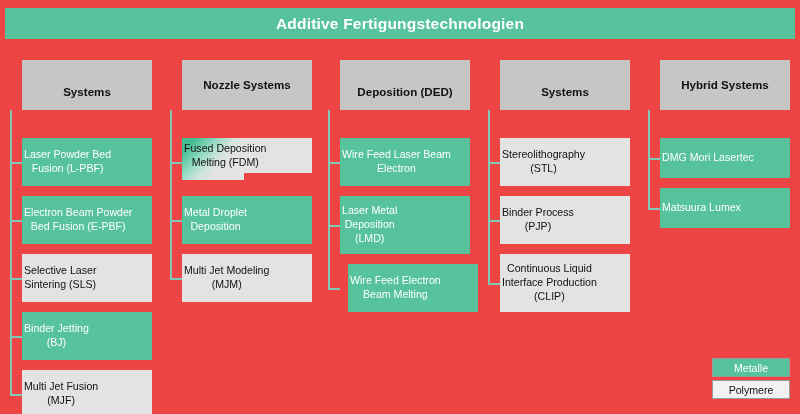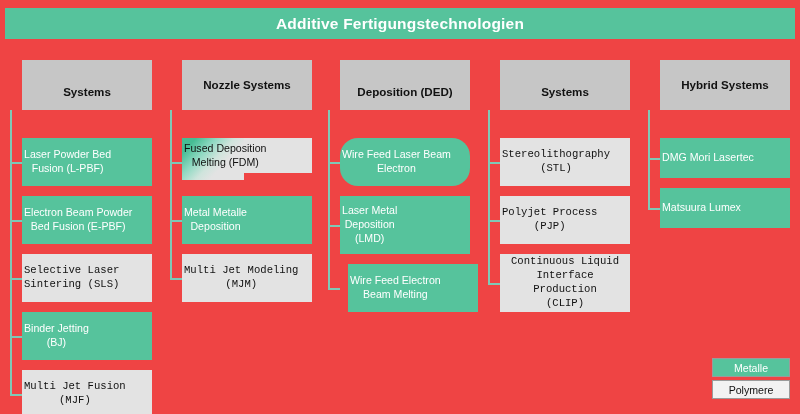--- a/index.html
+++ b/index.html
@@ -210,7 +210,7 @@
         <div class="col-header">
           <div class="hdr-text"><br><span>Deposition (DED)</span></div>
         </div>
-        <div class="item metal" style="top: 78px; height: 48px; border-radius: 18px;">
+        <div class="item metal" style="top: 78px; height: 48px;">
           <div class="lbl"><span>Wire Feed Laser Beam</span><br><span>Electron</span></div>
         </div>
         <div class="item metal" style="top: 136px; height: 58px;">

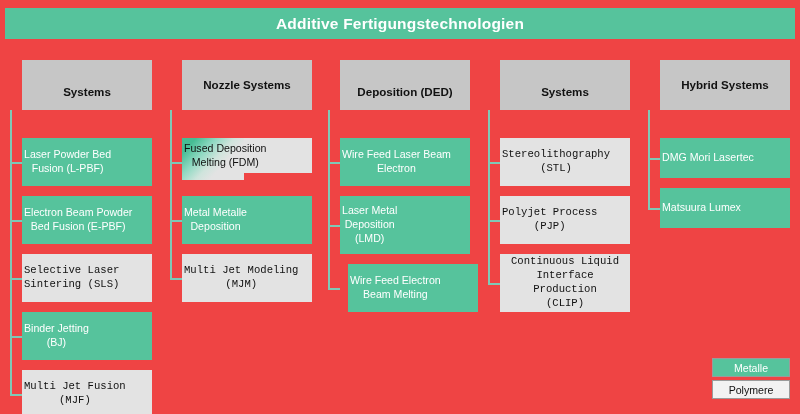--- a/index.html
+++ b/index.html
@@ -99,7 +99,6 @@
   .item.polymer {
     background: #e3e3e3;
     color: #111111;
-    font-family: Liberation Mono, monospace;
   }
   .item.mixed {
     background: #e3e3e3;

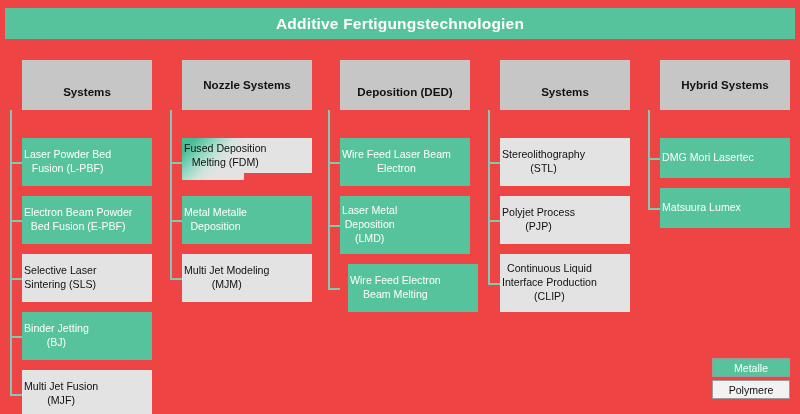--- a/index.html
+++ b/index.html
@@ -195,7 +195,7 @@
           <div class="lbl"><span>Fused Deposition</span><br><span>Melting (FDM)</span></div>
         </div>
         <div class="item metal" style="top: 136px; height: 48px;">
-          <div class="lbl"><span>Metal Metalle</span><br><span>Deposition</span></div>
+          <div class="lbl"><span>Metal Droplet</span><br><span>Deposition</span></div>
         </div>
         <div class="item polymer" style="top: 194px; height: 48px;">
           <div class="lbl"><span>Multi Jet Modeling</span><br><span>(MJM)</span></div>

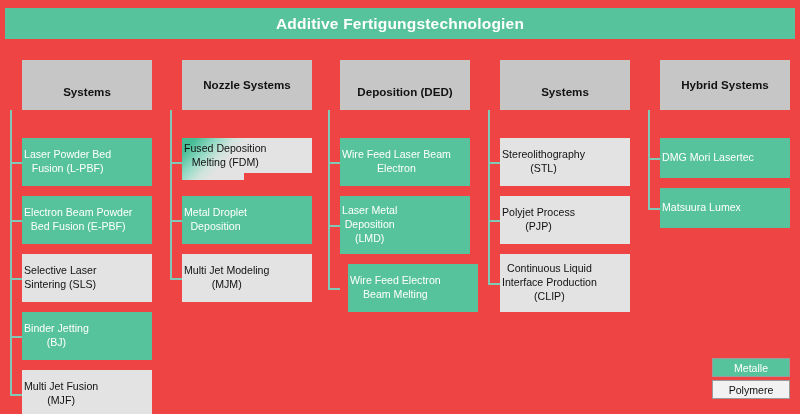--- a/index.html
+++ b/index.html
@@ -231,7 +231,7 @@
           <div class="lbl"><span>Stereolithography</span><br><span>(STL)</span></div>
         </div>
         <div class="item polymer" style="top: 136px; height: 48px;">
-          <div class="lbl"><span>Polyjet Process</span><br><span>(PJP)</span></div>
+          <div class="lbl"><span>Binder Process</span><br><span>(PJP)</span></div>
         </div>
         <div class="item polymer" style="top: 194px; height: 58px;">
           <div class="lbl"><span>Continuous Liquid</span><br><span>Interface Production</span><br><span>(CLIP)</span></div>

